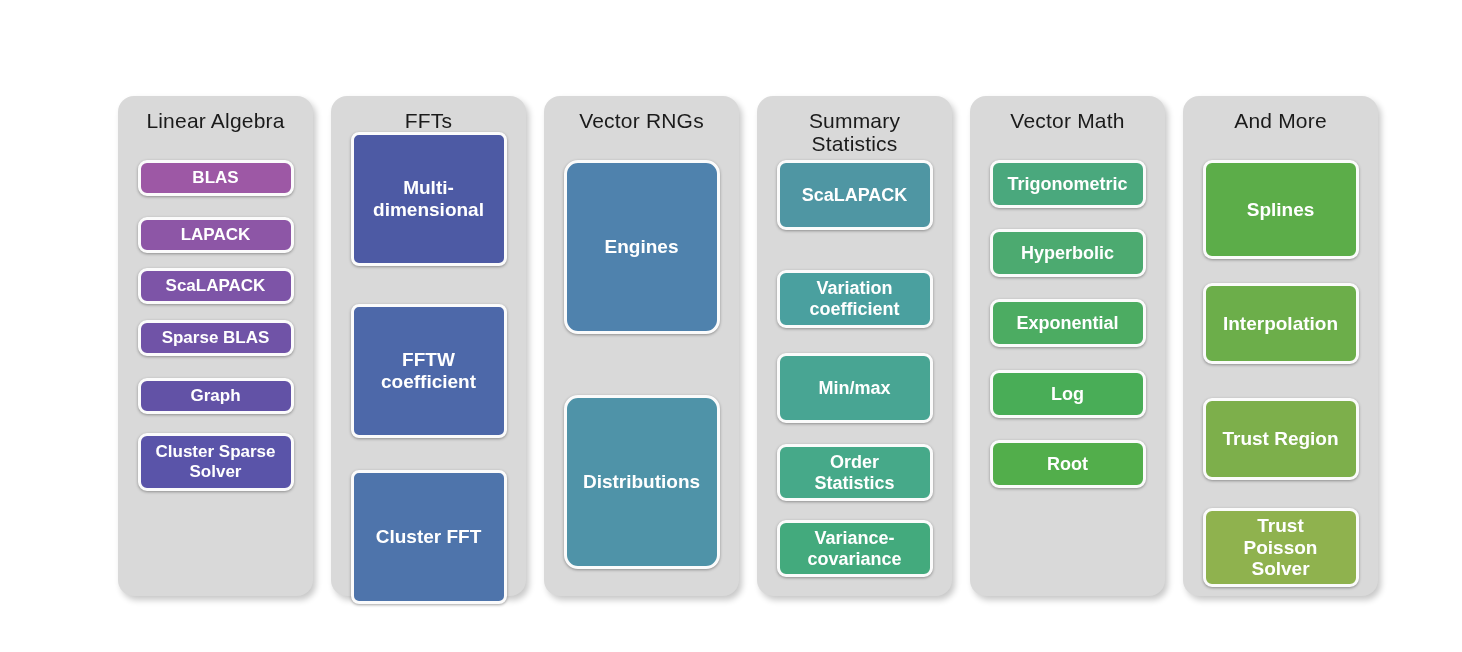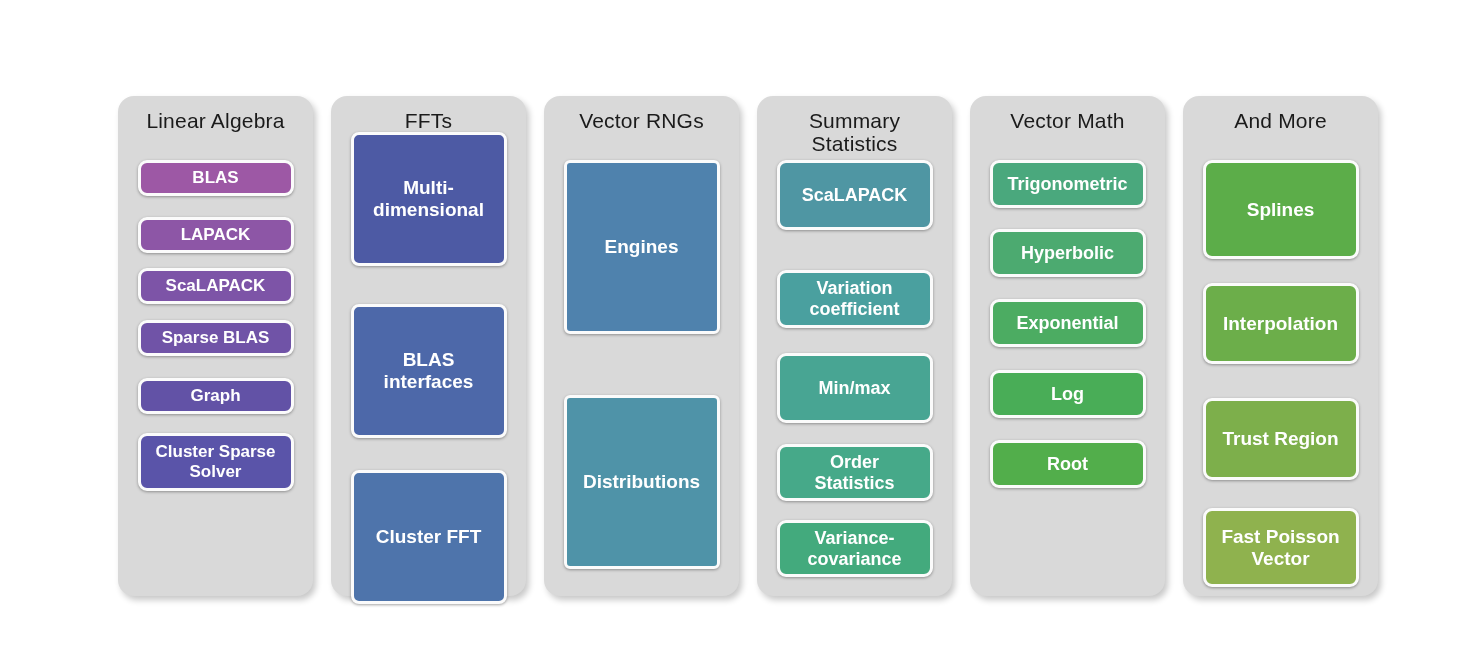--- a/index.html
+++ b/index.html
@@ -38,7 +38,7 @@
   .col2 .box:nth-child(1){margin-bottom:38px;}
   .col2 .box:nth-child(2){margin-bottom:32px;}
   
-  .col3 .box{height:174px;font-size:19px;border-radius:6px;padding:2px 2px;}
+  .col3 .box{height:174px;font-size:19px;border-radius:14px;padding:2px 2px;}
   .col3 .box:nth-child(1){margin-bottom:61px;}
   
   .col4 .header{max-width:130px;margin:0 auto;}

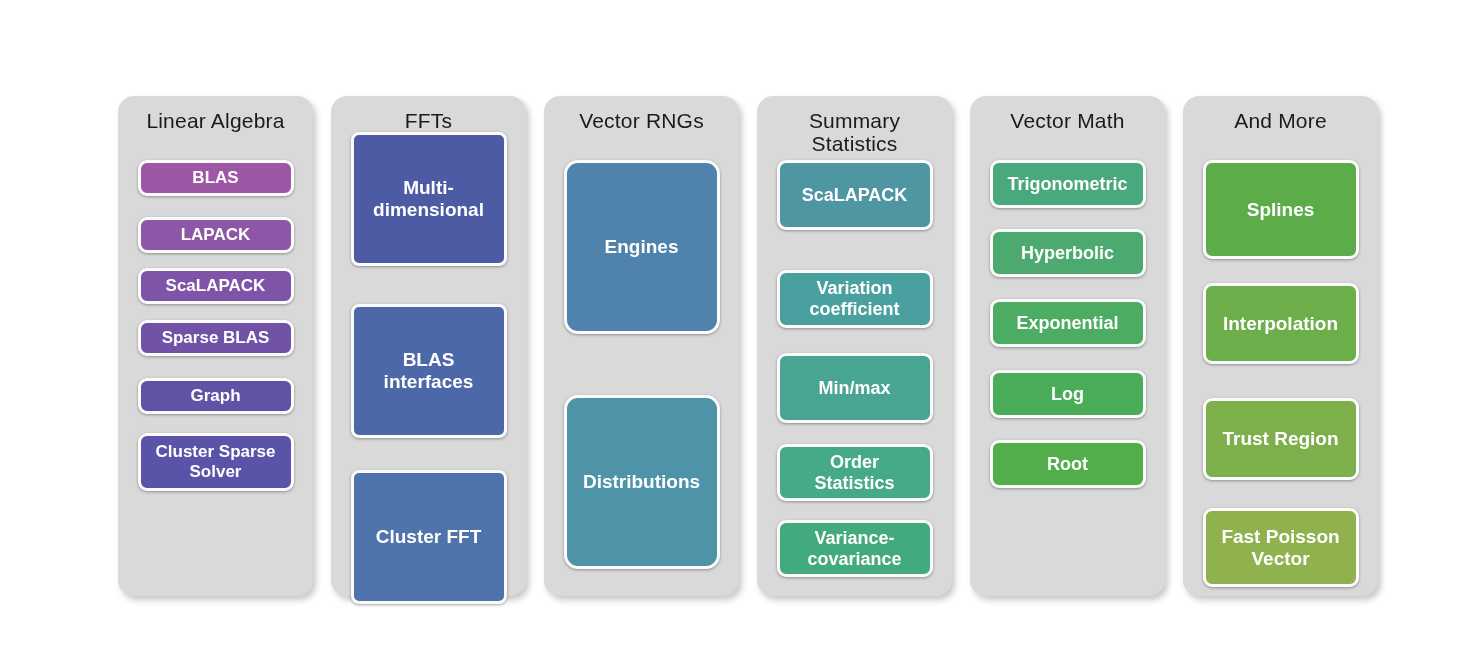--- a/index.html
+++ b/index.html
@@ -82,7 +82,7 @@
         <div class="header">FFTs</div>
         <div class="boxes">
           <div class="box" style="background: rgb(77, 90, 164);">Multi-dimensional</div>
-          <div class="box" style="background: rgb(77, 104, 169);">BLAS interfaces</div>
+          <div class="box" style="background: rgb(77, 104, 169);">FFTW coefficient</div>
           <div class="box" style="background: rgb(78, 116, 171);">Cluster FFT</div>
         </div>
       </div>

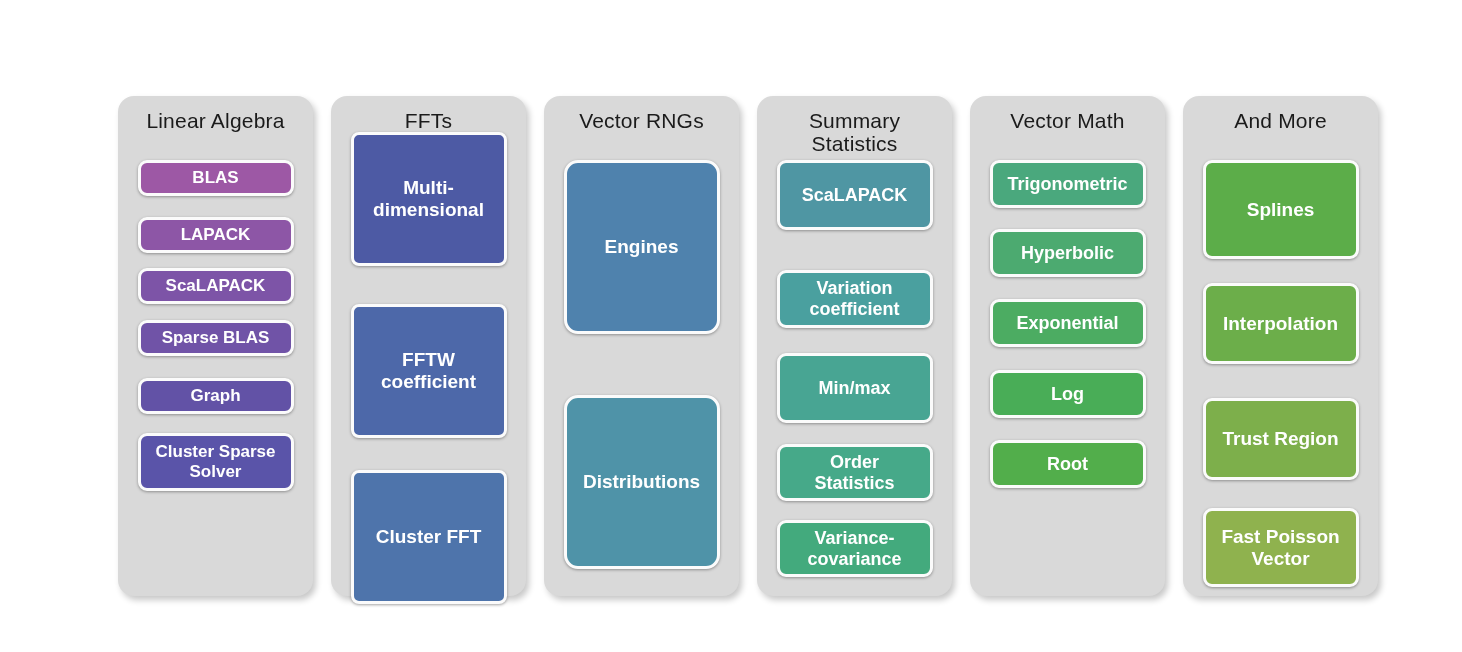--- a/index.html
+++ b/index.html
@@ -119,7 +119,7 @@
           <div class="box" style="background: rgb(92, 173, 73);">Splines</div>
           <div class="box" style="background: rgb(108, 174, 74);">Interpolation</div>
           <div class="box" style="background: rgb(125, 175, 75);">Trust Region</div>
-          <div class="box" style="background: rgb(143, 178, 78);">Fast Poisson Vector</div>
+          <div class="box" style="background: rgb(143, 178, 78);">Trust Poisson Solver</div>
         </div>
       </div>
     </div>

